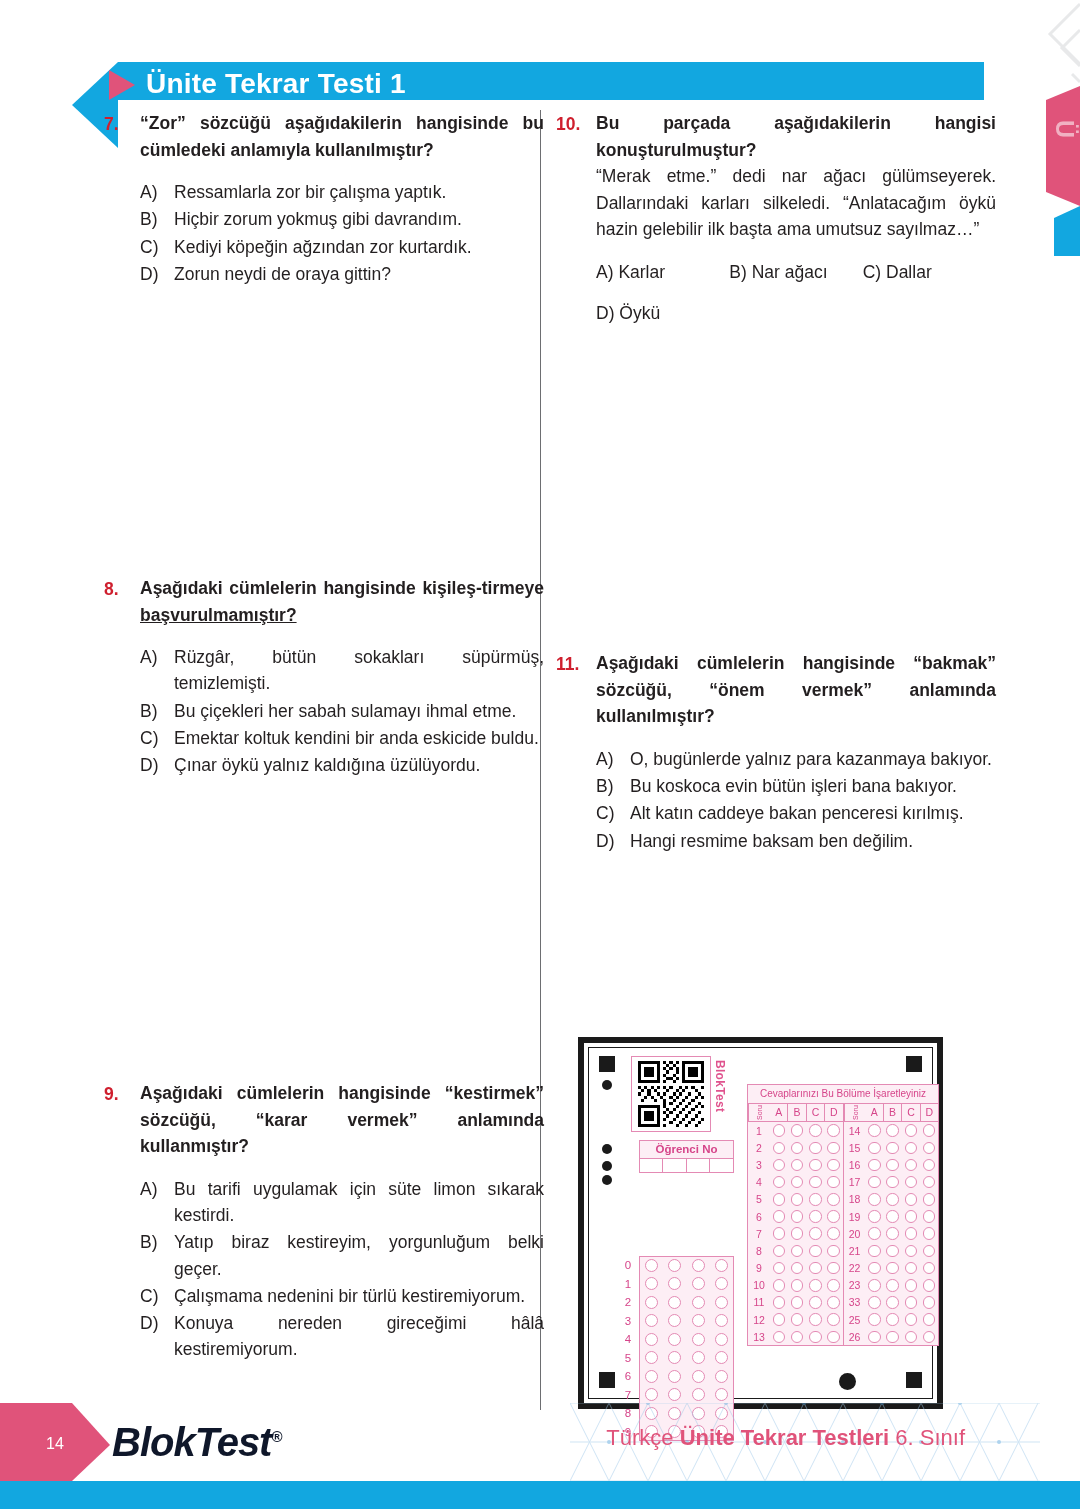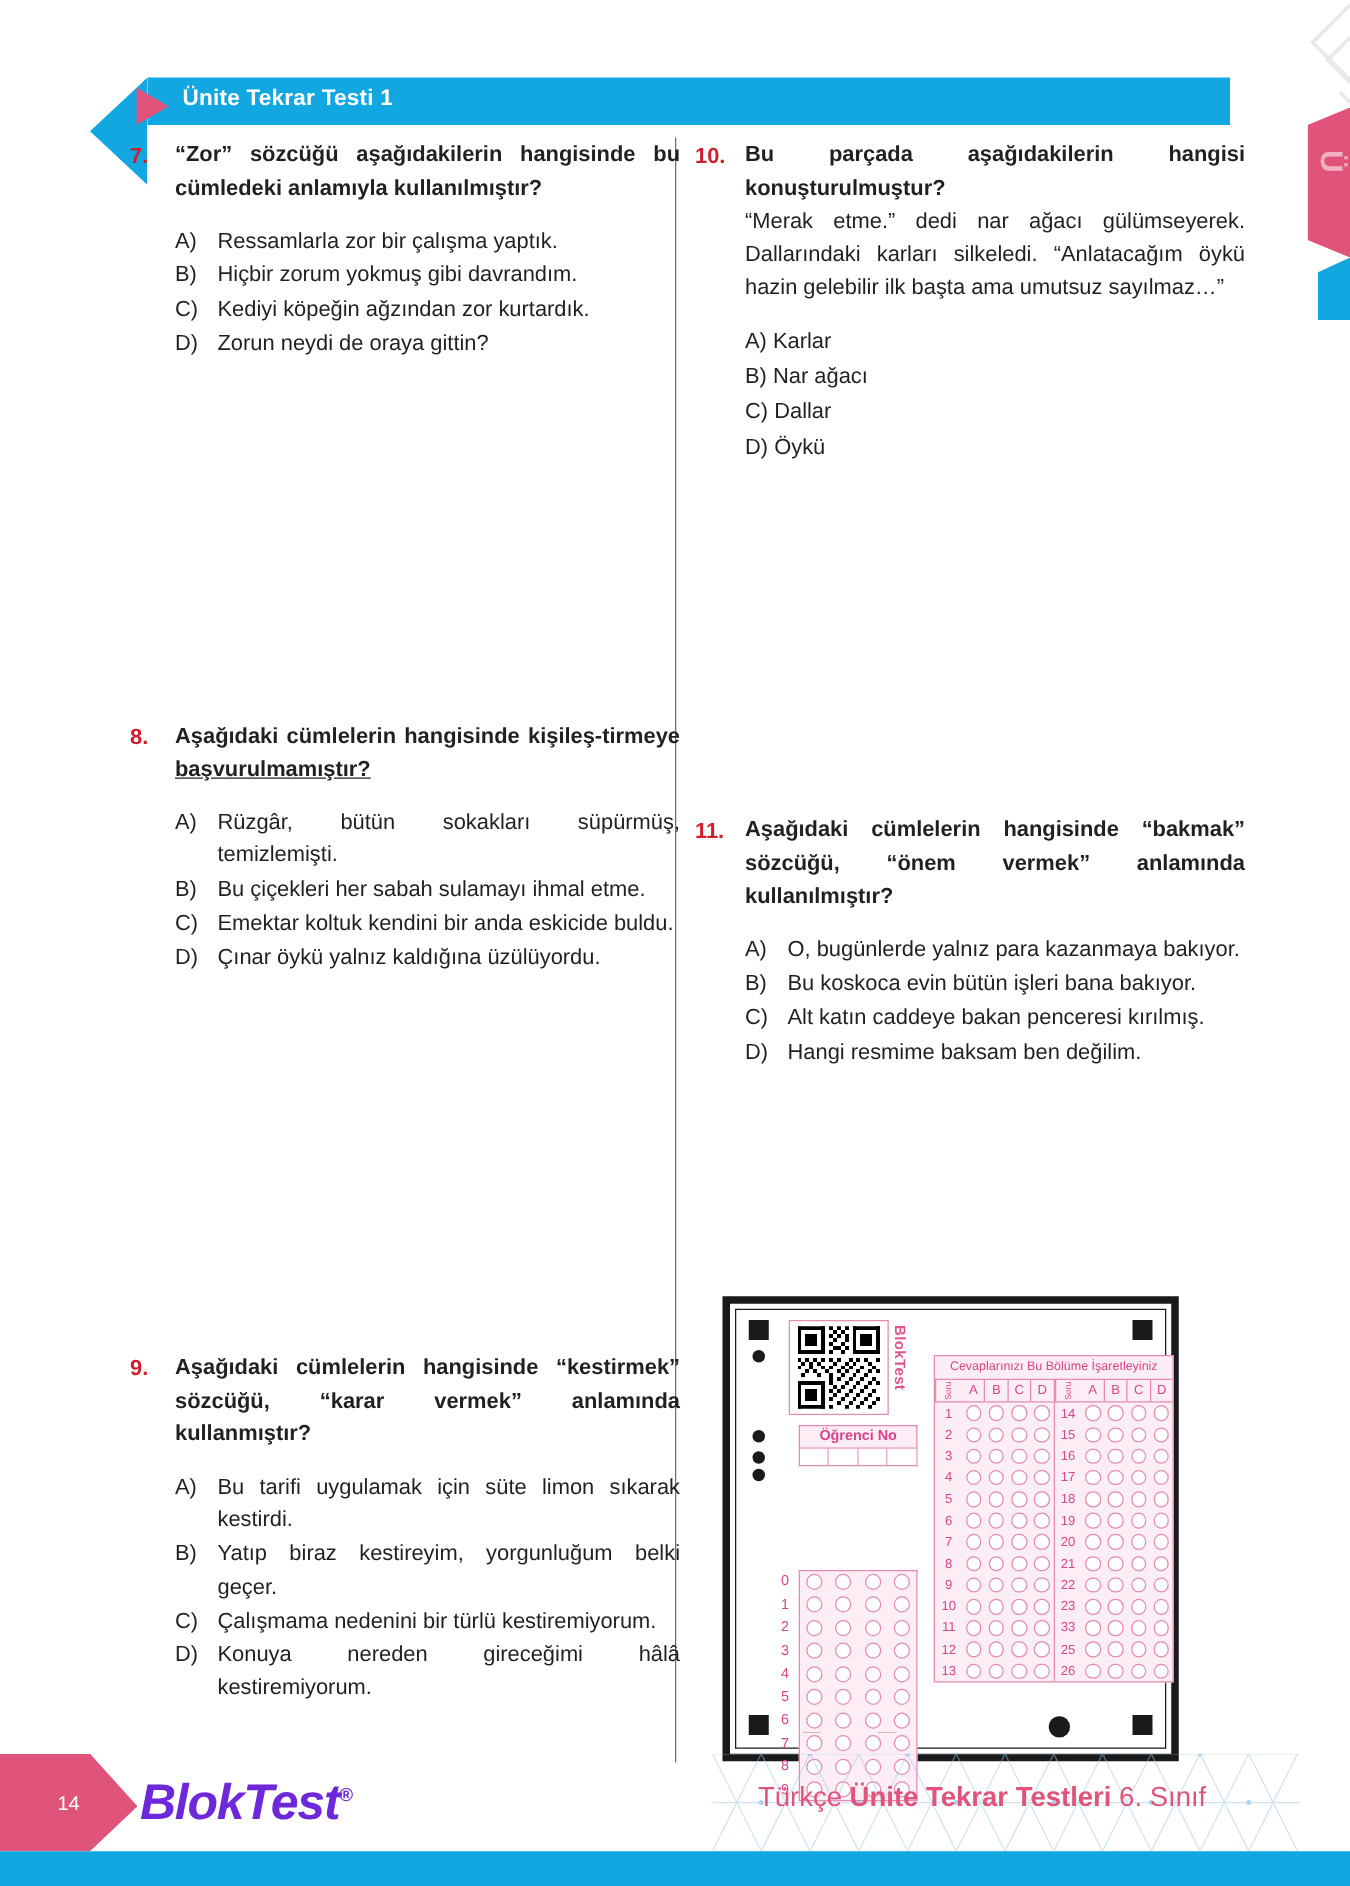--- a/index.html
+++ b/index.html
@@ -59,7 +59,7 @@
   }
   .header-title {
     position:absolute; left:74px; top:6px;
-    color:#ffffff; font-size:18px; font-weight:bold;
+    color:#ffffff; font-size:28px; font-weight:bold;
     letter-spacing:.2px;
   }
 

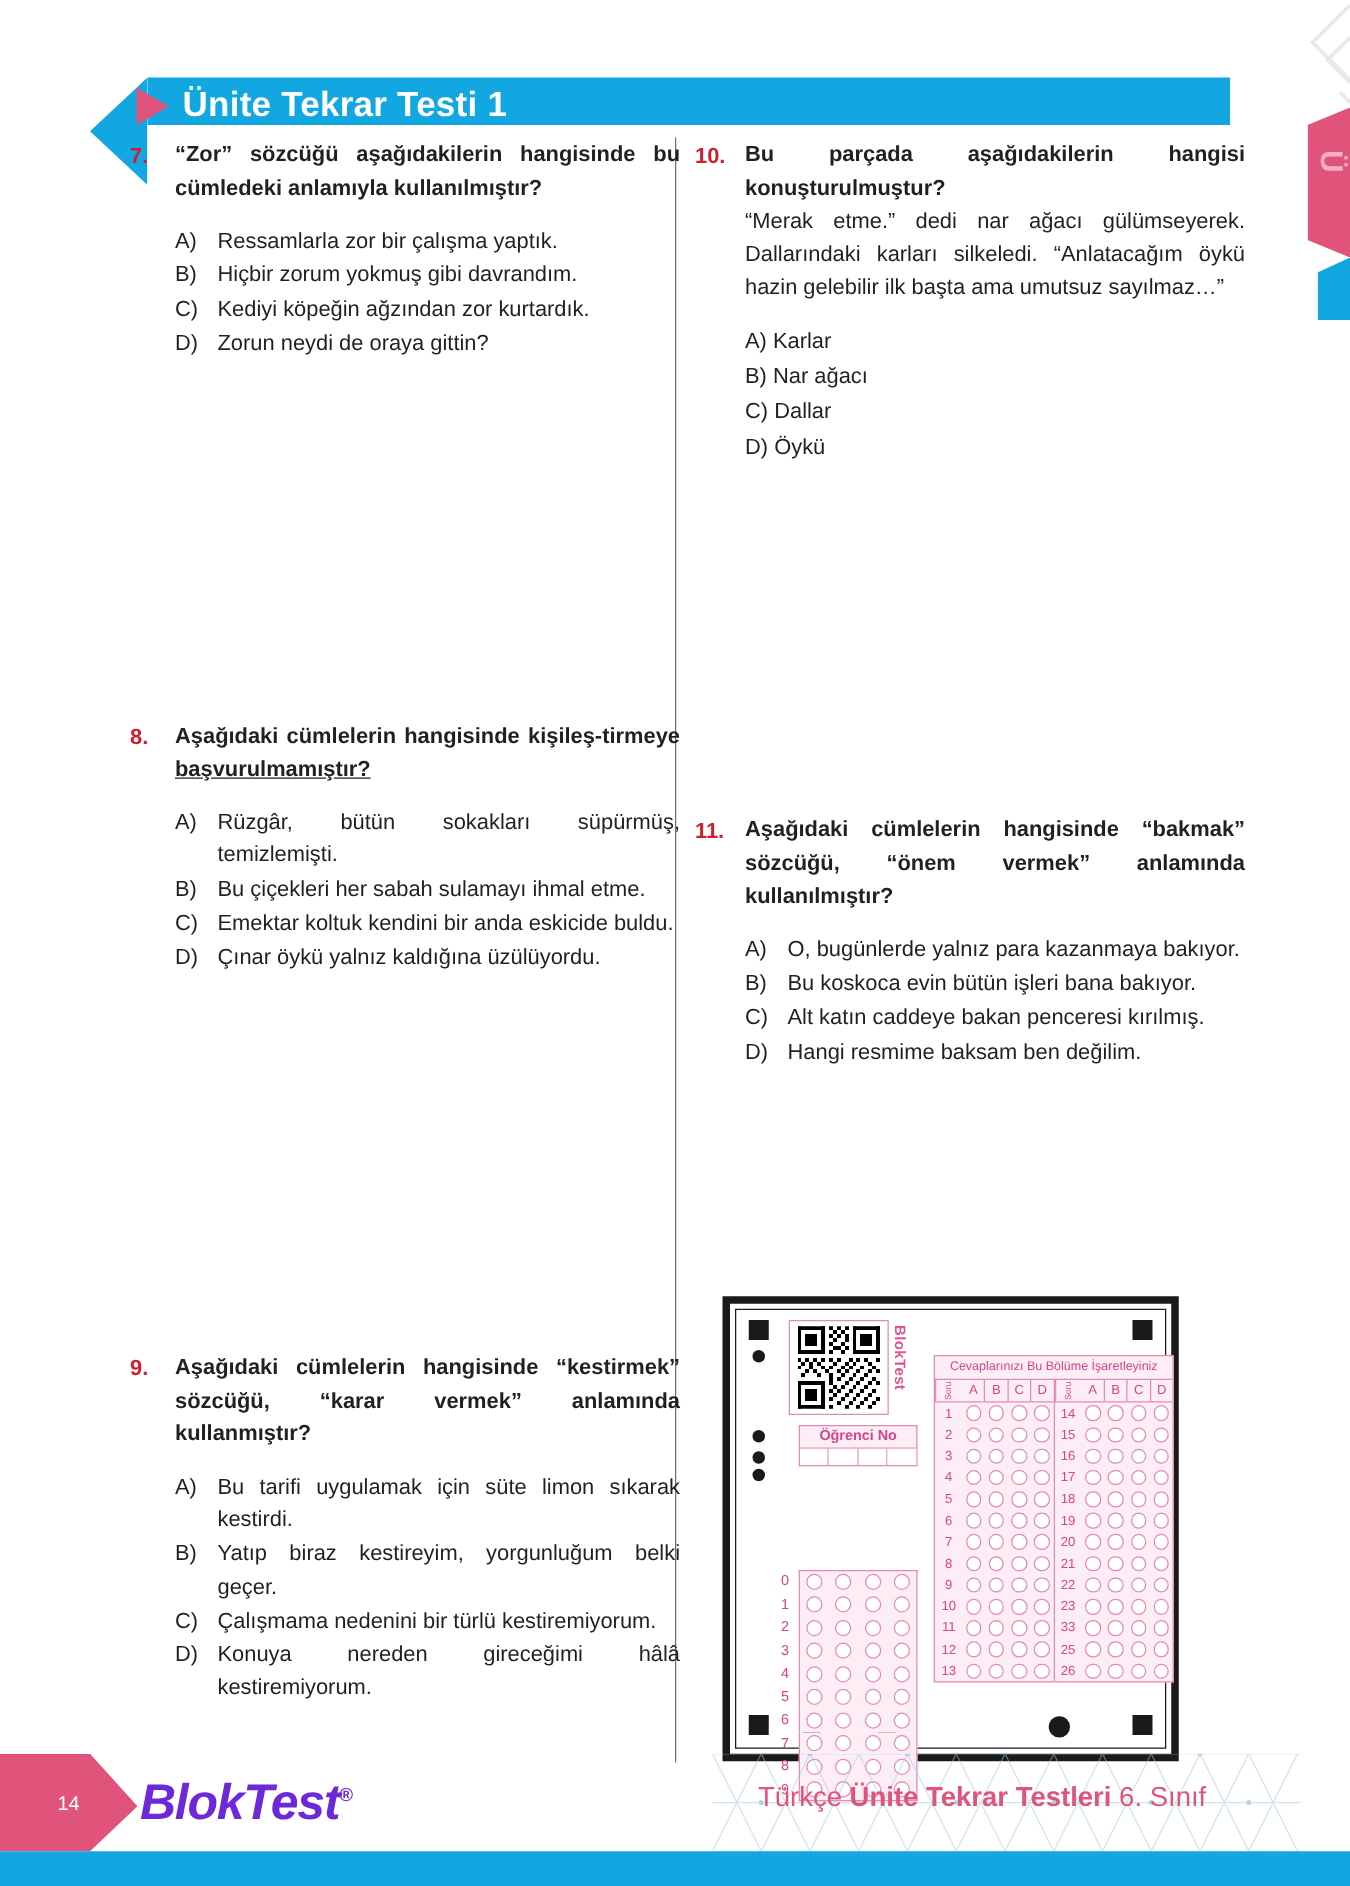--- a/index.html
+++ b/index.html
@@ -98,7 +98,7 @@
   .opt-text.nojust { text-align:left; }
 
   
-  .opts-grid { margin-top:16px; display:grid; grid-template-columns:1fr; row-gap:2px; }
+  .opts-grid { margin-top:16px; display:grid; grid-template-columns:1fr 1fr 1fr; row-gap:15px; }
   .opts-grid .opt-cell { font-size:17.5px; line-height:1.5; }
 
   

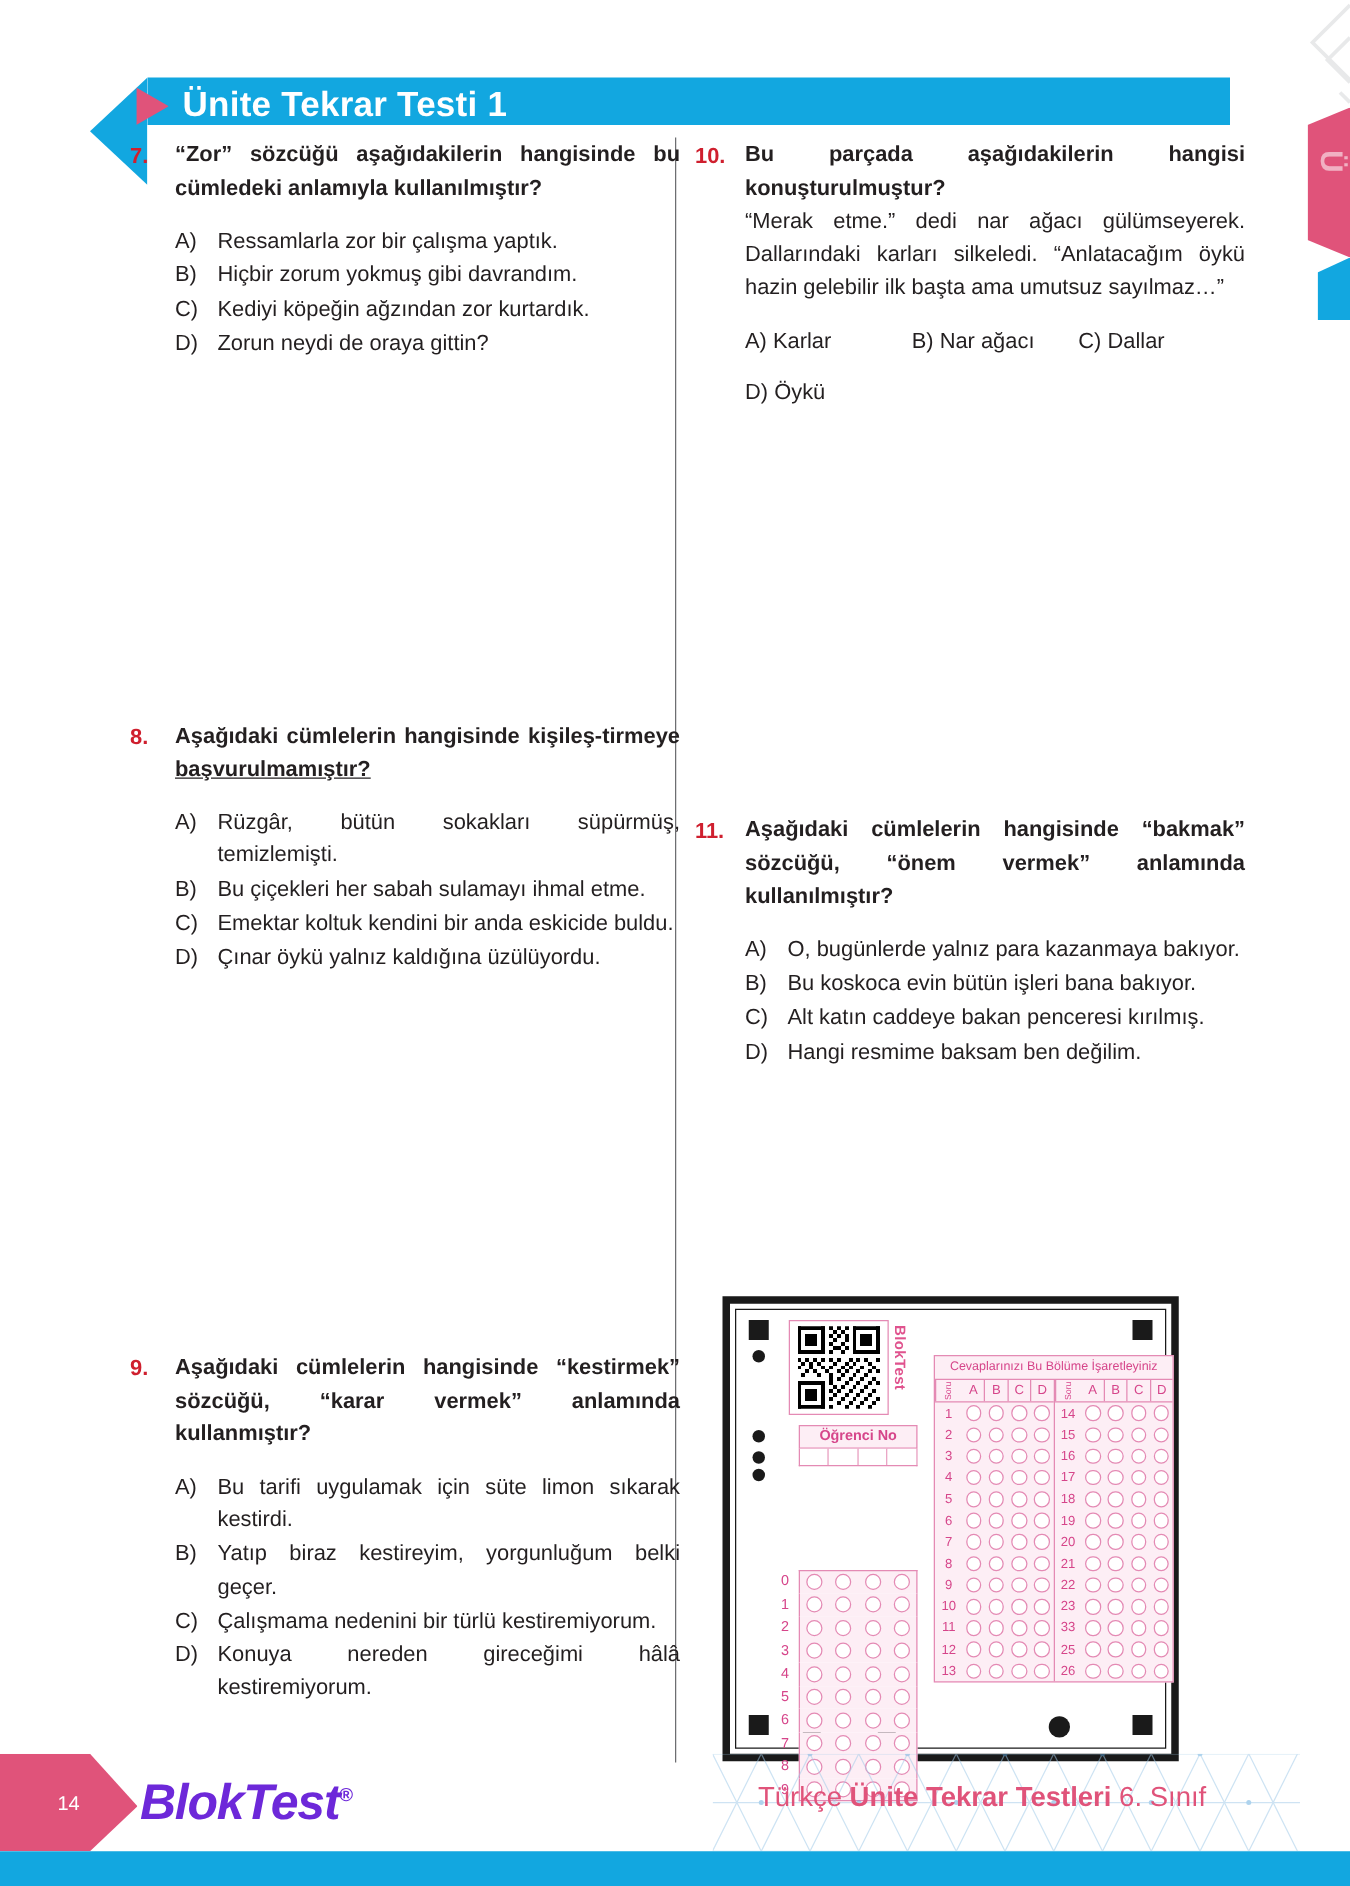--- a/index.html
+++ b/index.html
@@ -178,7 +178,7 @@
   }
   .logo {
     position:absolute; left:112px; bottom:44px;
-    color:#6d28d9; font-size:40px; font-weight:bold; font-style:italic;
+    color:#0f172a; font-size:40px; font-weight:bold; font-style:italic;
     letter-spacing:-1px;
   }
   .logo sup { font-size:15px; font-style:normal; vertical-align:super; }

